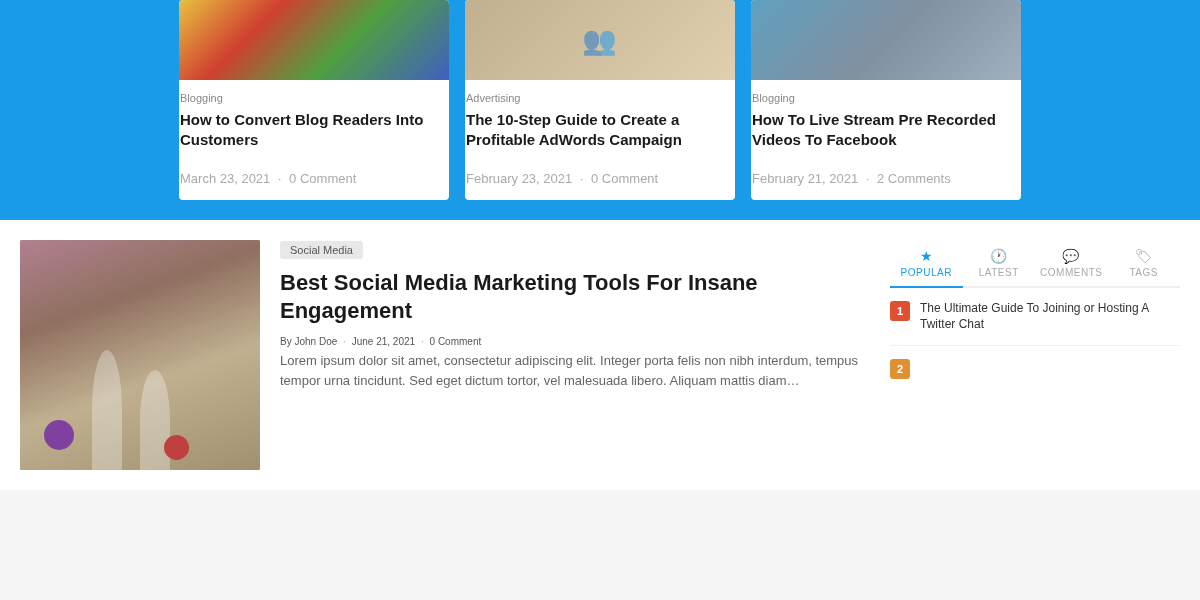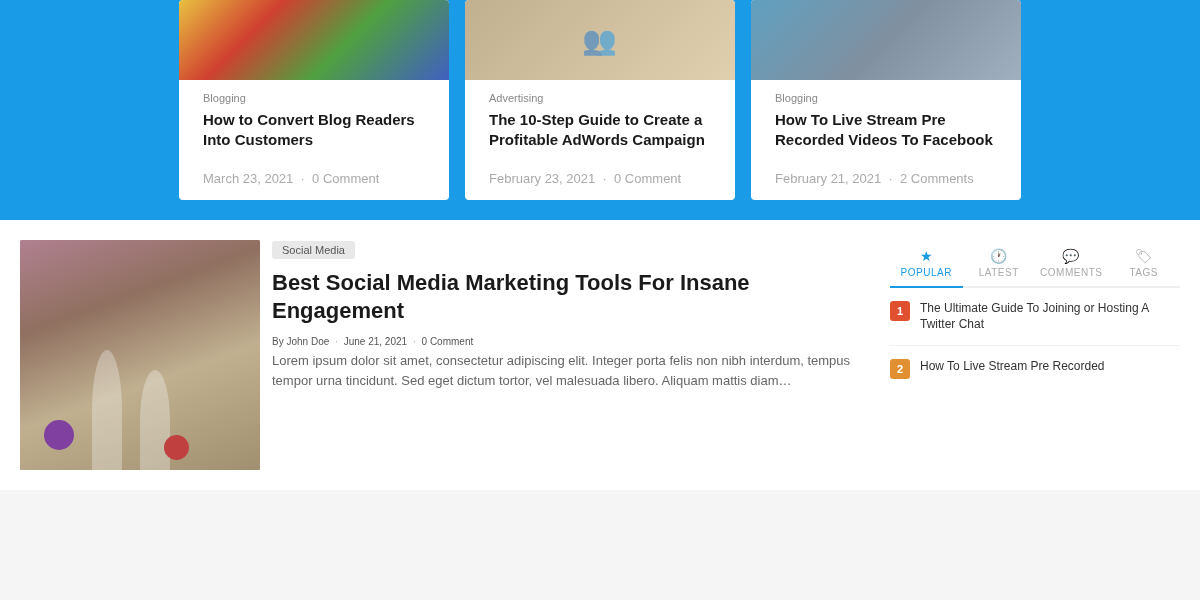--- a/index.html
+++ b/index.html
@@ -27,7 +27,7 @@
       height: 80px;
     }
     .card-body {
-      padding: 12px 24px 14px;
+      padding: 12px 1px 14px;
     }
     .card-category {
       font-size: 11px;

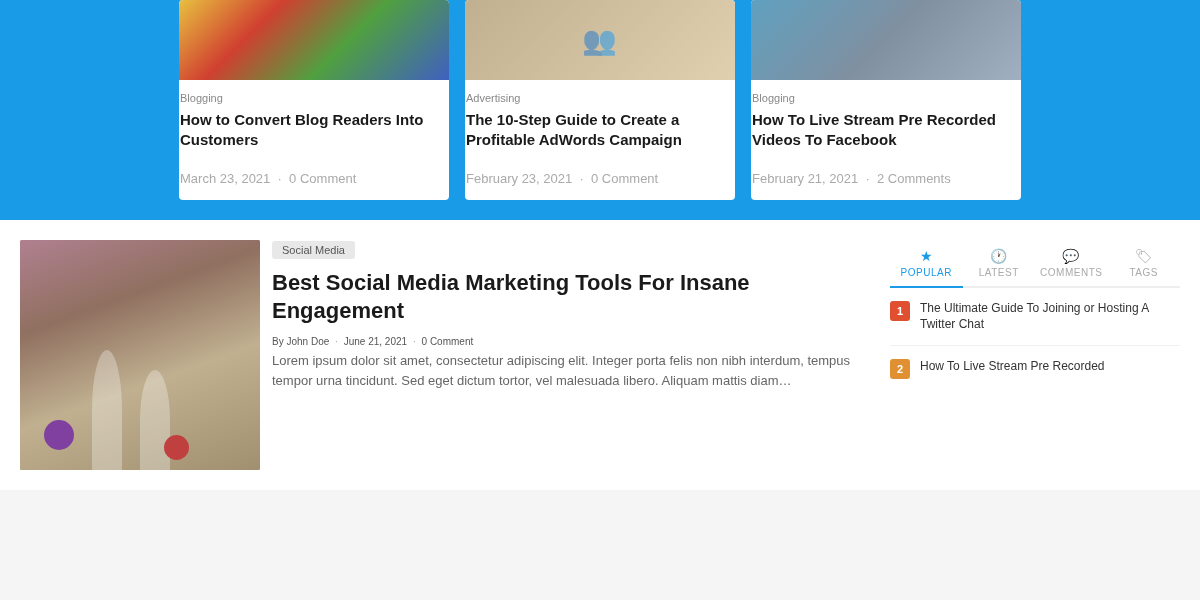--- a/index.html
+++ b/index.html
@@ -57,7 +57,7 @@
     
     .main-article {
       display: flex;
-      gap: 12px;
+      gap: 20px;
       flex: 1;
     }
     .article-image-placeholder {

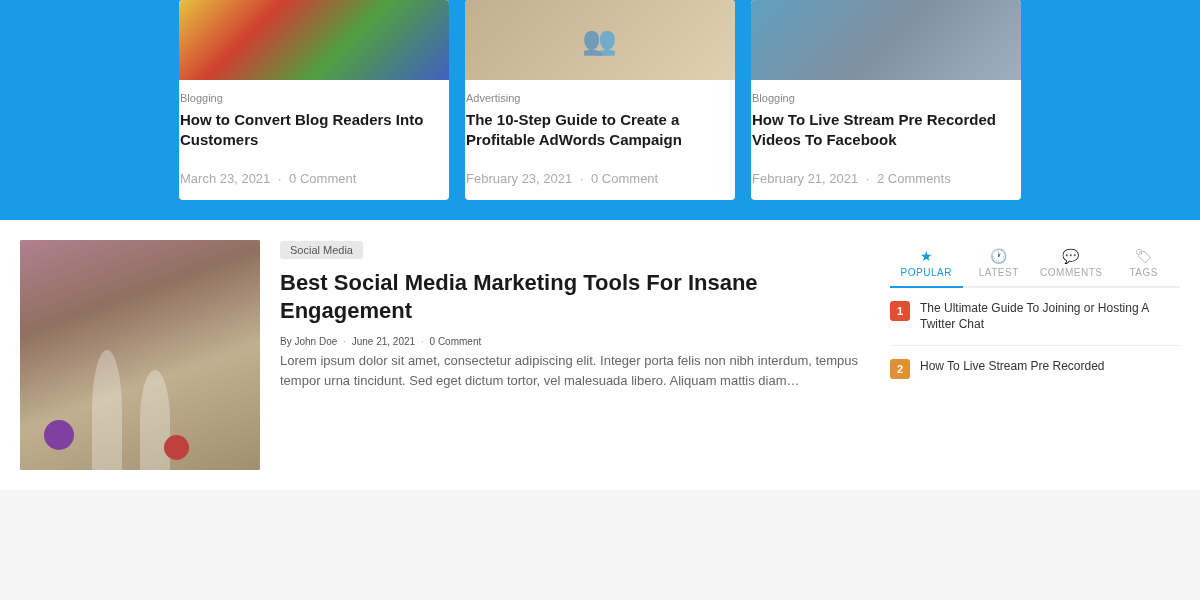--- a/index.html
+++ b/index.html
@@ -334,7 +334,6 @@
   </div>
         <div class="sidebar-list-item">
     <div class="sidebar-num" style="background:#e09030">2</div>
-    <div class="sidebar-list-title">How To Live Stream Pre Recorded</div>
   </div>
       </div>
   </div>

